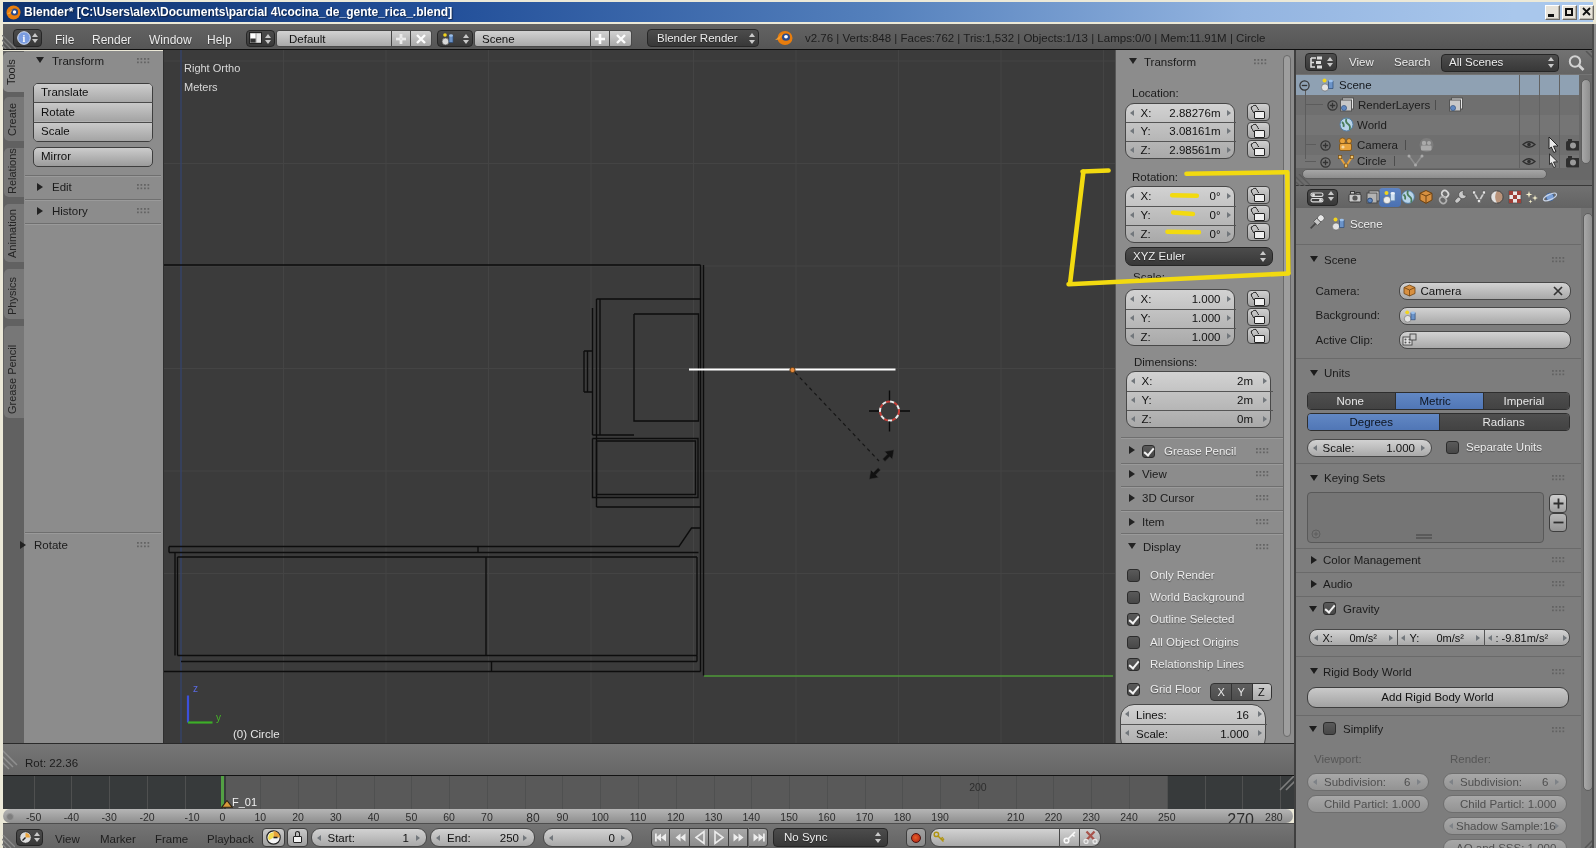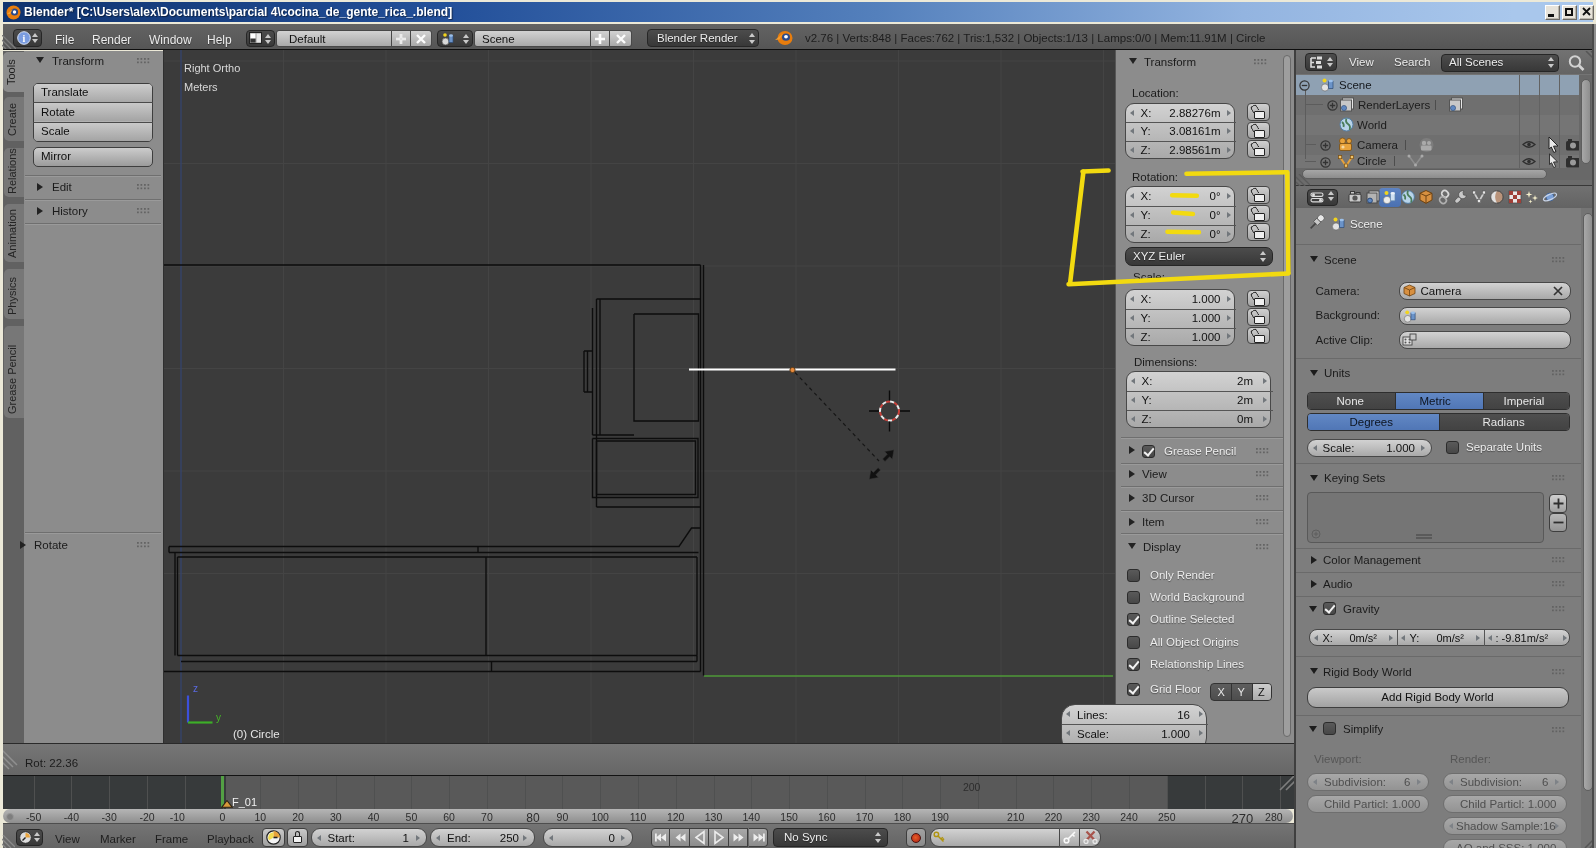--- a/index.html
+++ b/index.html
@@ -362,7 +362,7 @@
  <div class="t" style="left:47px;top:2.5px;font-size:11px;color:#111">Z</div>
 </div>
 
-<div class="nf" style="left:1061px;top:704px;width:146px;height:48px;border-radius:14px">
+<div class="nf" style="left:1120px;top:704px;width:146px;height:48px;border-radius:14px">
  <div class="abs" style="left:0;top:19px;width:146px;height:1px;background:#555"></div>
  <div class="la" style="left:4px;top:6px"></div>
     <div class="ra" style="left:137px;top:6px"></div>

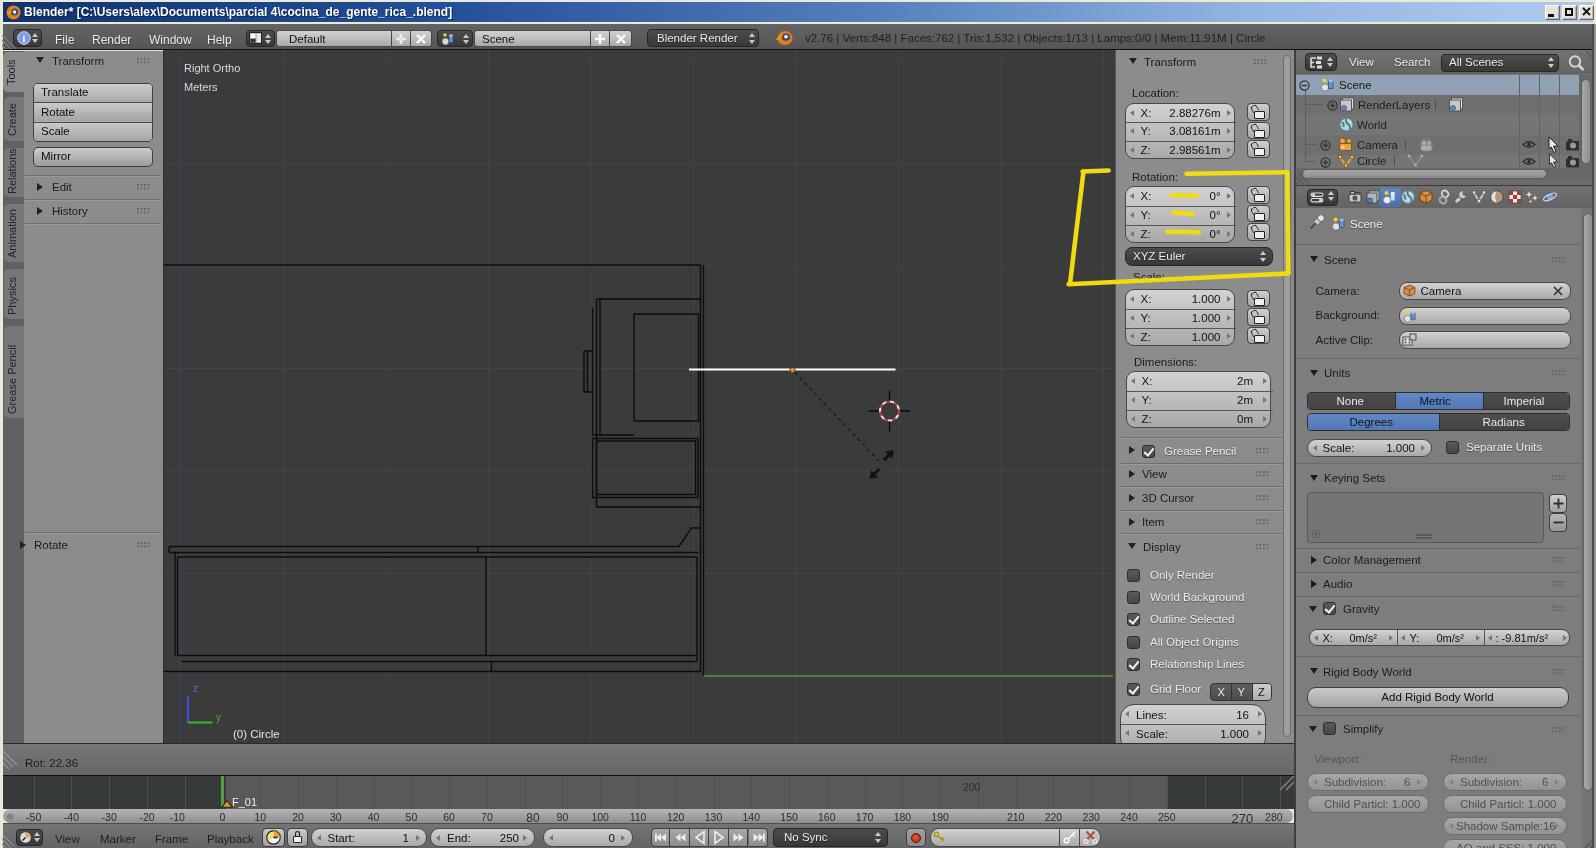--- a/index.html
+++ b/index.html
@@ -455,7 +455,7 @@
 <div class="t" style="left:849.6px;top:810.5px;width:30px;text-align:center;font-size:10.5px;color:#2d2d2d">170</div>
 <div class="t" style="left:887.4px;top:810.5px;width:30px;text-align:center;font-size:10.5px;color:#2d2d2d">180</div>
 <div class="t" style="left:925.1px;top:810.5px;width:30px;text-align:center;font-size:10.5px;color:#2d2d2d">190</div>
-<div class="t" style="left:962.9px;top:781px;width:30px;text-align:left;font-size:10.5px;color:#2d2d2d">200</div>
+<div class="t" style="left:962.9px;top:781px;width:30px;text-align:center;font-size:10.5px;color:#2d2d2d">200</div>
 <div class="t" style="left:1000.7px;top:810.5px;width:30px;text-align:center;font-size:10.5px;color:#2d2d2d">210</div>
 <div class="t" style="left:1038.4px;top:810.5px;width:30px;text-align:center;font-size:10.5px;color:#2d2d2d">220</div>
 <div class="t" style="left:1076.2px;top:810.5px;width:30px;text-align:center;font-size:10.5px;color:#2d2d2d">230</div>

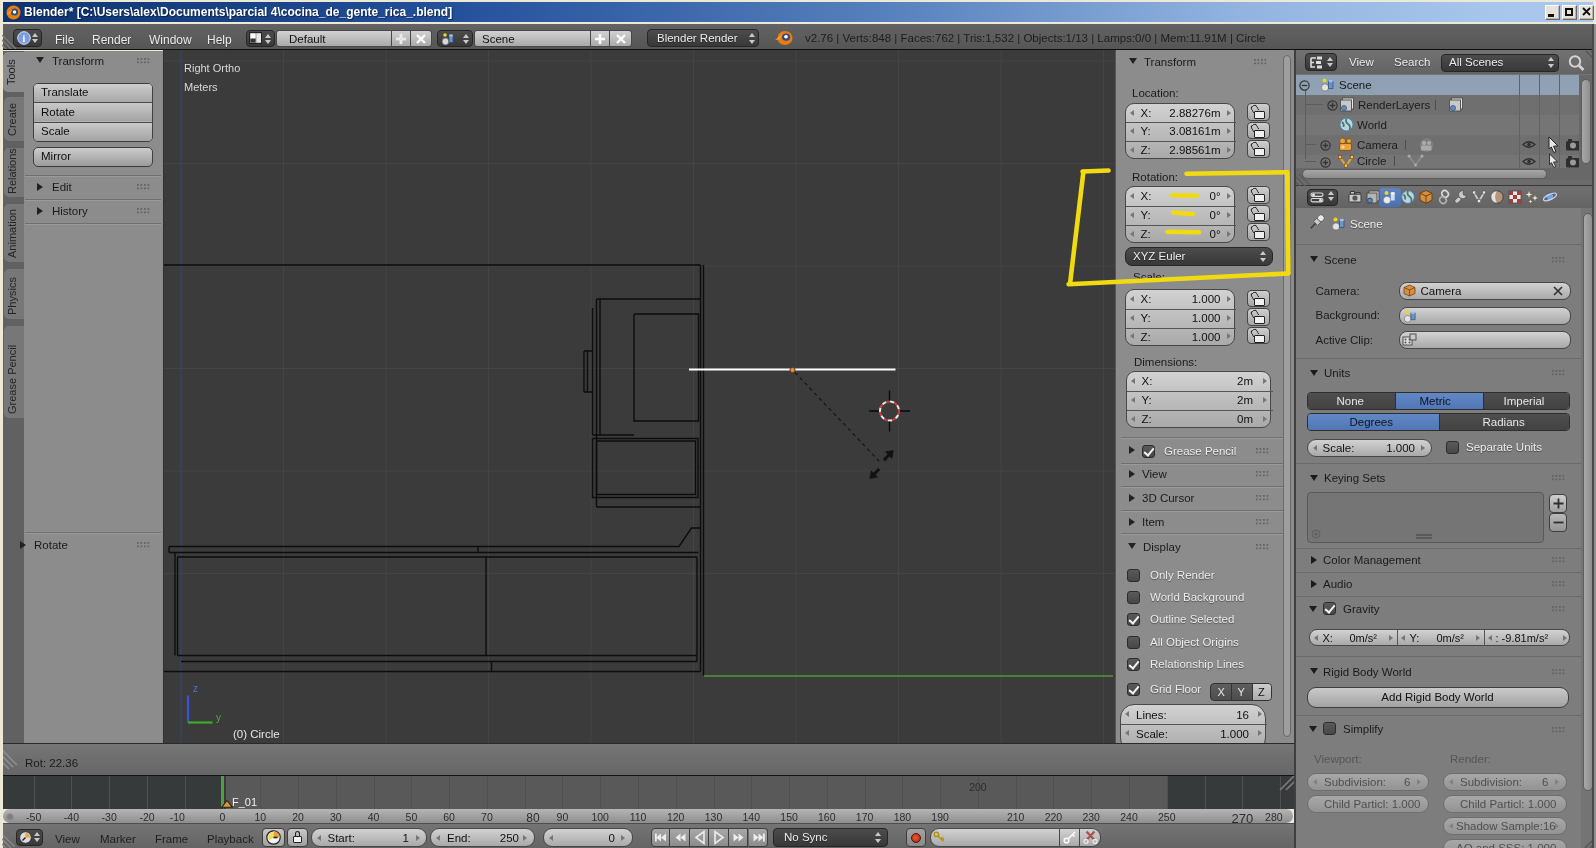--- a/index.html
+++ b/index.html
@@ -434,7 +434,7 @@
 <div class="t" style="left:56.4px;top:810.5px;width:30px;text-align:center;font-size:10.5px;color:#2d2d2d">-40</div>
 <div class="t" style="left:94.2px;top:810.5px;width:30px;text-align:center;font-size:10.5px;color:#2d2d2d">-30</div>
 <div class="t" style="left:132.0px;top:810.5px;width:30px;text-align:center;font-size:10.5px;color:#2d2d2d">-20</div>
-<div class="t" style="left:169.7px;top:810.5px;width:30px;text-align:left;font-size:10.5px;color:#2d2d2d">-10</div>
+<div class="t" style="left:169.7px;top:810.5px;width:30px;text-align:right;font-size:10.5px;color:#2d2d2d">-10</div>
 <div class="t" style="left:207.5px;top:810.5px;width:30px;text-align:center;font-size:10.5px;color:#2d2d2d">0</div>
 <div class="t" style="left:245.3px;top:810.5px;width:30px;text-align:center;font-size:10.5px;color:#2d2d2d">10</div>
 <div class="t" style="left:283.0px;top:810.5px;width:30px;text-align:center;font-size:10.5px;color:#2d2d2d">20</div>

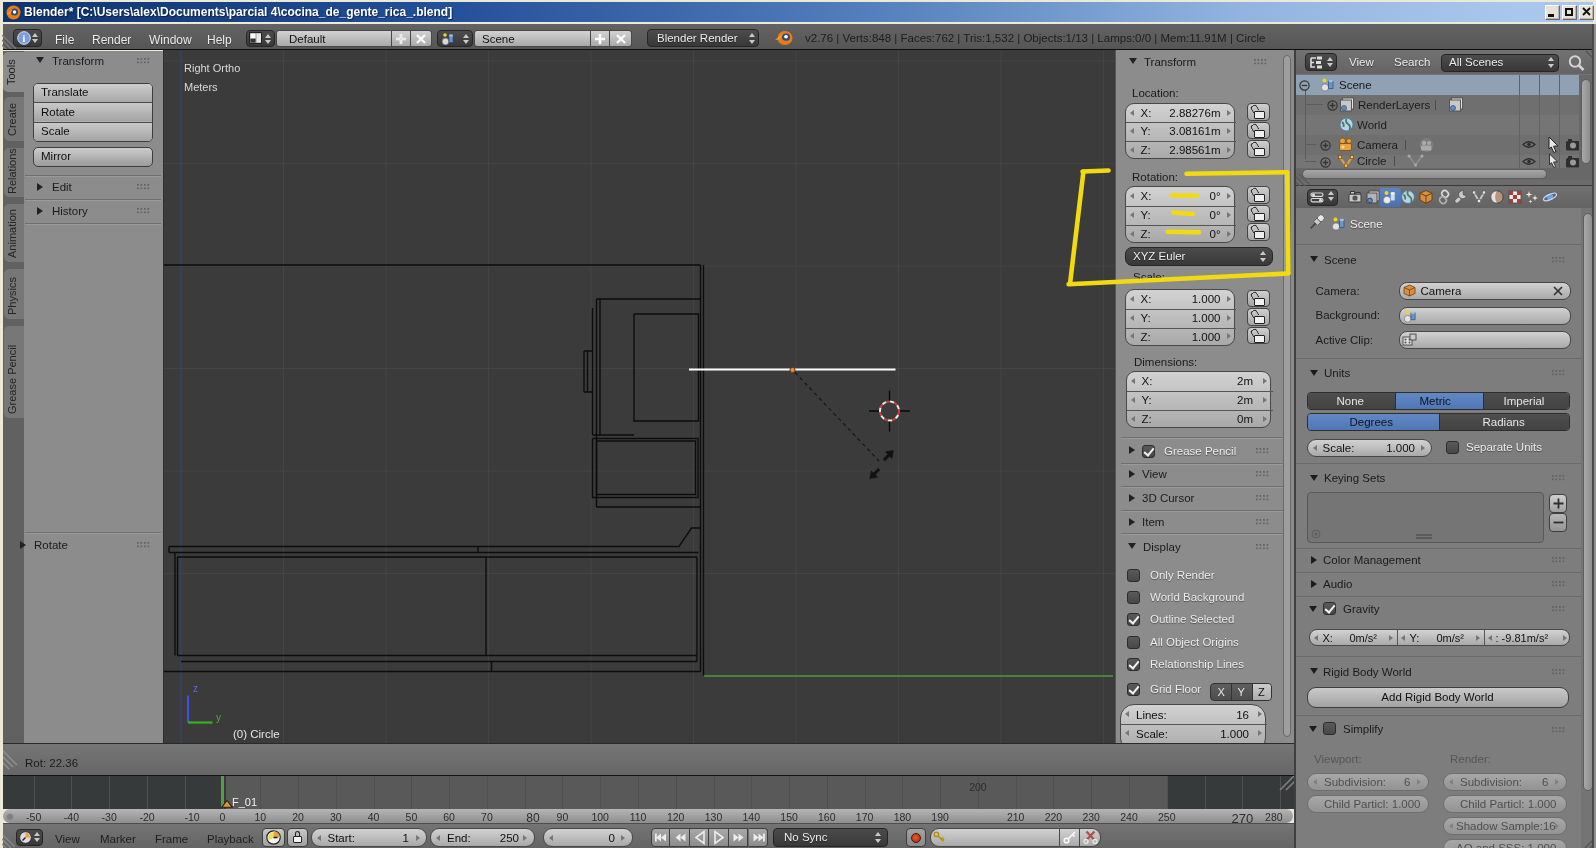--- a/index.html
+++ b/index.html
@@ -462,7 +462,7 @@
 <div class="t" style="left:1114.0px;top:810.5px;width:30px;text-align:center;font-size:10.5px;color:#2d2d2d">240</div>
 <div class="t" style="left:1151.8px;top:810.5px;width:30px;text-align:center;font-size:10.5px;color:#2d2d2d">250</div>
 <div class="t" style="left:1189.5px;top:828px;width:30px;text-align:right;font-size:10.5px;color:#2d2d2d">260</div>
-<div class="t" style="left:1227.3px;top:810.5px;width:30px;text-align:center;font-size:13px;color:#2d2d2d">270</div>
+<div class="t" style="left:1227.3px;top:810.5px;width:30px;text-align:left;font-size:16px;color:#2d2d2d">270</div>
 <div class="t" style="left:1265.1px;top:810.5px;width:30px;text-align:left;font-size:10.5px;color:#2d2d2d">280</div>
 <svg class="abs" style="left:1278px;top:776px" width="17" height="15" viewBox="0 0 17 15">
     <path d="M2 14 L16 0 M8 14 L17 5" stroke="#7e7e7e" stroke-width="1.6"></path>

